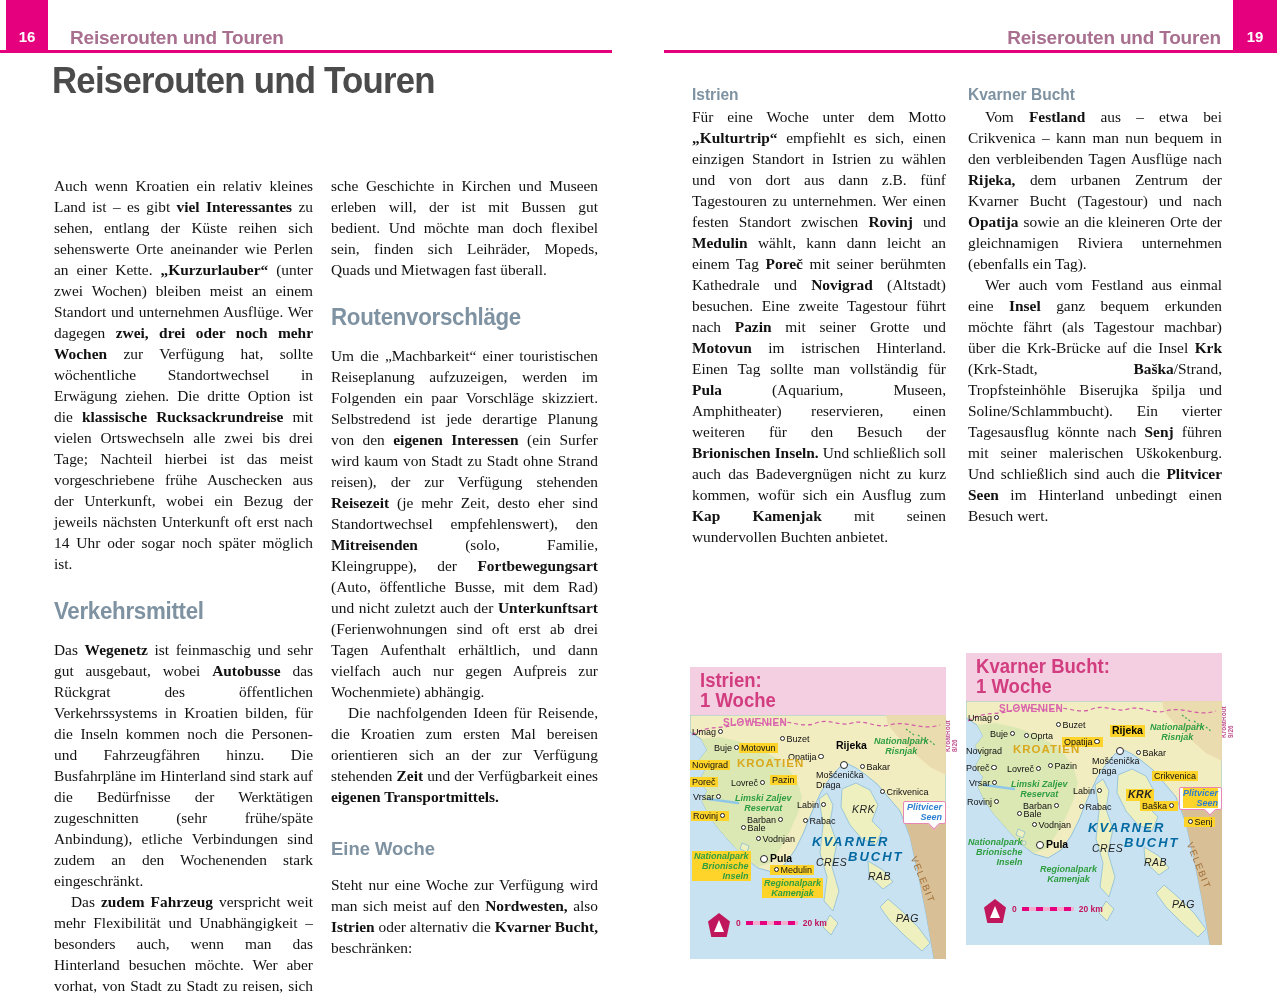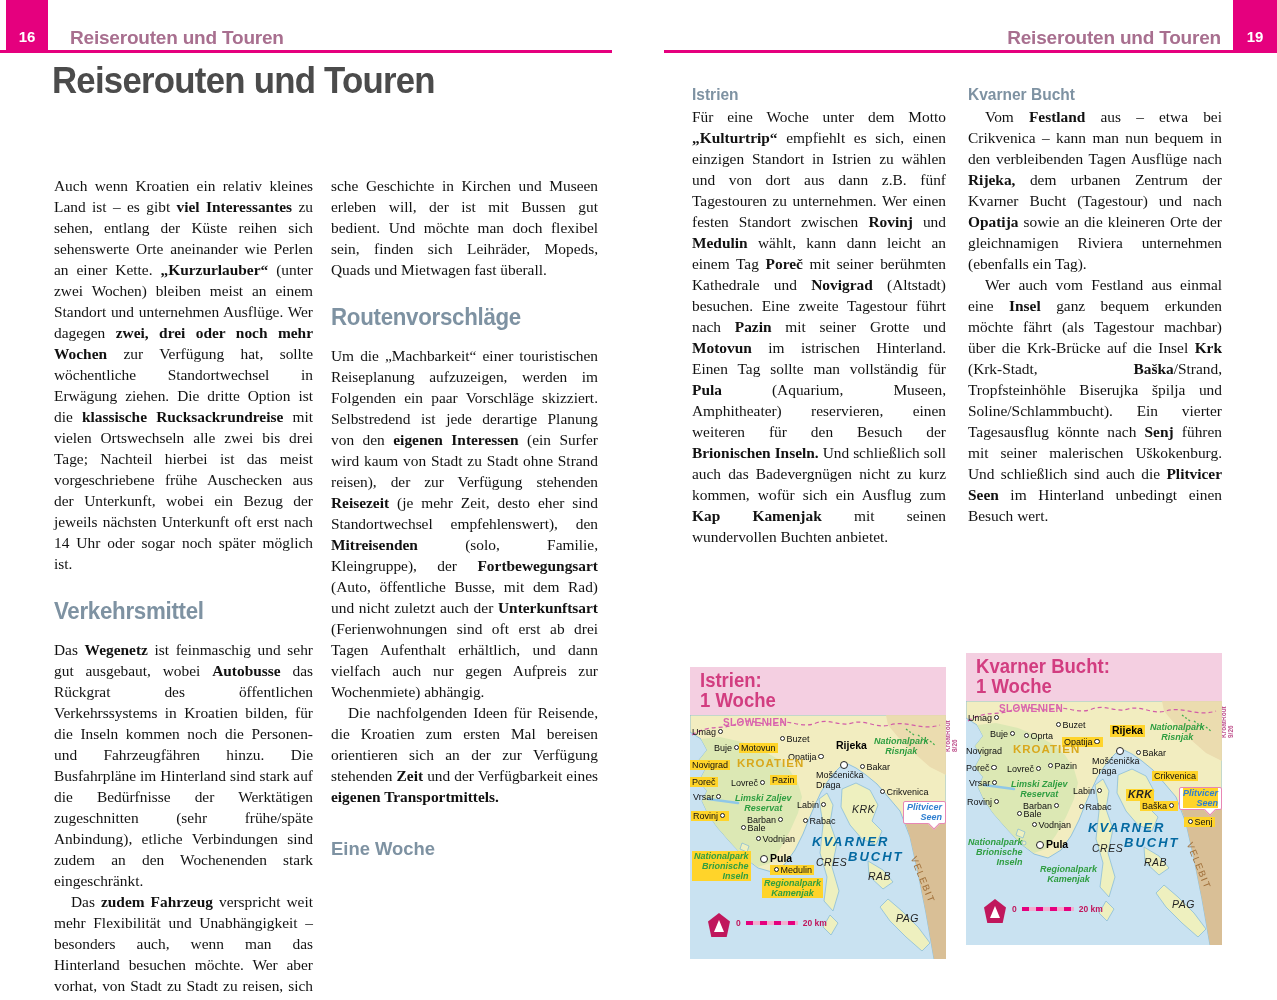--- a/index.html
+++ b/index.html
@@ -109,6 +109,7 @@
     <p>Um die „Machbarkeit“ einer touristischen Reiseplanung aufzuzeigen, werden im Folgenden ein paar Vorschläge skizziert. Selbstredend ist jede derartige Planung von den <b>eigenen Interessen</b> (ein Surfer wird kaum von Stadt zu Stadt ohne Strand reisen), der zur Verfügung stehenden <b>Reisezeit</b> (je mehr Zeit, desto eher sind Standortwechsel empfehlenswert), den <b>Mitreisenden</b> (solo, Familie, Kleingruppe), der <b>Fortbewegungsart</b> (Auto, öffentliche Busse, mit dem Rad) und nicht zuletzt auch der <b>Unterkunftsart</b> (Ferienwohnungen sind oft erst ab drei Tagen Aufenthalt erhältlich, und dann vielfach auch nur gegen Aufpreis zur Wochenmiete) abhängig.</p>
     <p class="ind">Die nachfolgenden Ideen für Reisende, die Kroatien zum ersten Mal bereisen orientieren sich an der zur Verfügung stehenden <b>Zeit</b> und der Verfügbarkeit eines <b>eigenen Transportmittels.</b></p>
     <h3>Eine Woche</h3>
+    <p>Steht nur eine Woche zur Verfügung wird man sich meist auf den <b>Nordwesten,</b> also <b>Istrien</b> oder alternativ die <b>Kvarner Bucht,</b> beschränken:</p>
   </div>
 <div class="col" id="p17c1">
     <h3 class="small">Istrien</h3>

